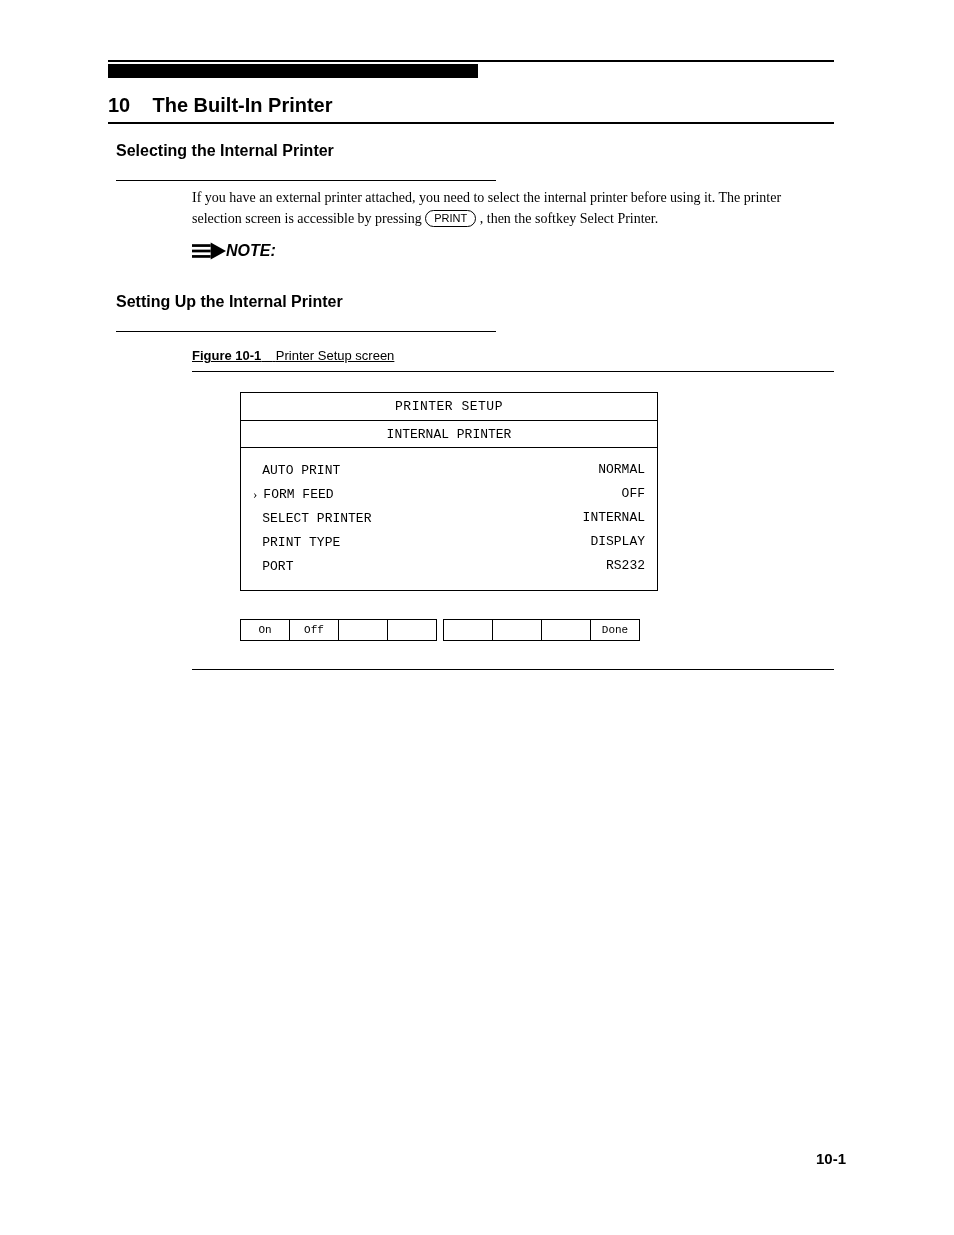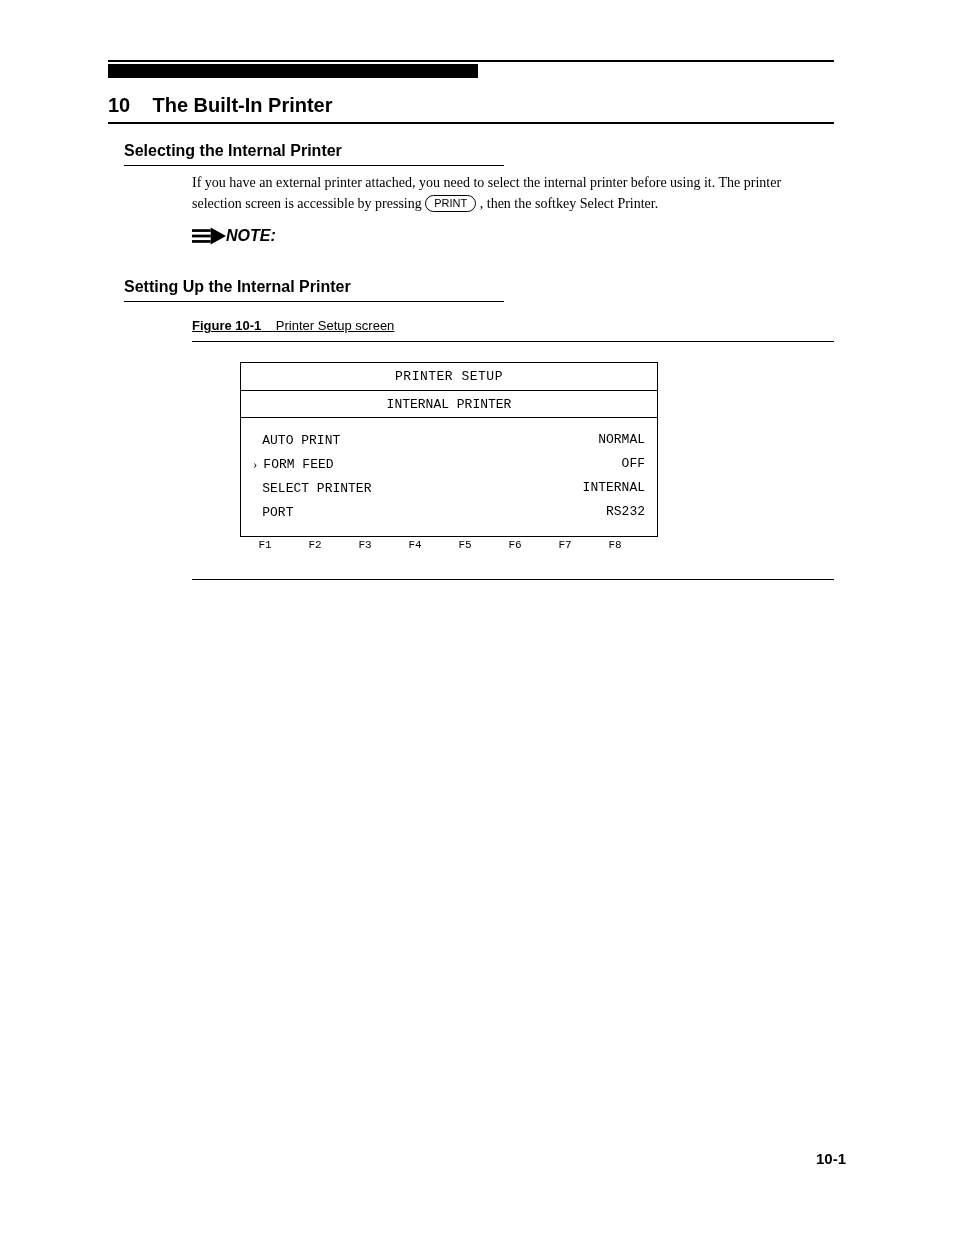--- a/index.html
+++ b/index.html
@@ -39,10 +39,10 @@
     font-family: Arial, Helvetica, sans-serif;
     font-weight: 700;
     font-size: 16px;
-    margin: 10px 0 6px 16px;
+    margin: 10px 0 6px 8px;
     width: 380px;
     border-bottom: 1.5px solid #000;
-    padding-bottom: 5px;
+    padding-bottom: 20px;
   }
   .body-text { 
     font-size: 14px; 

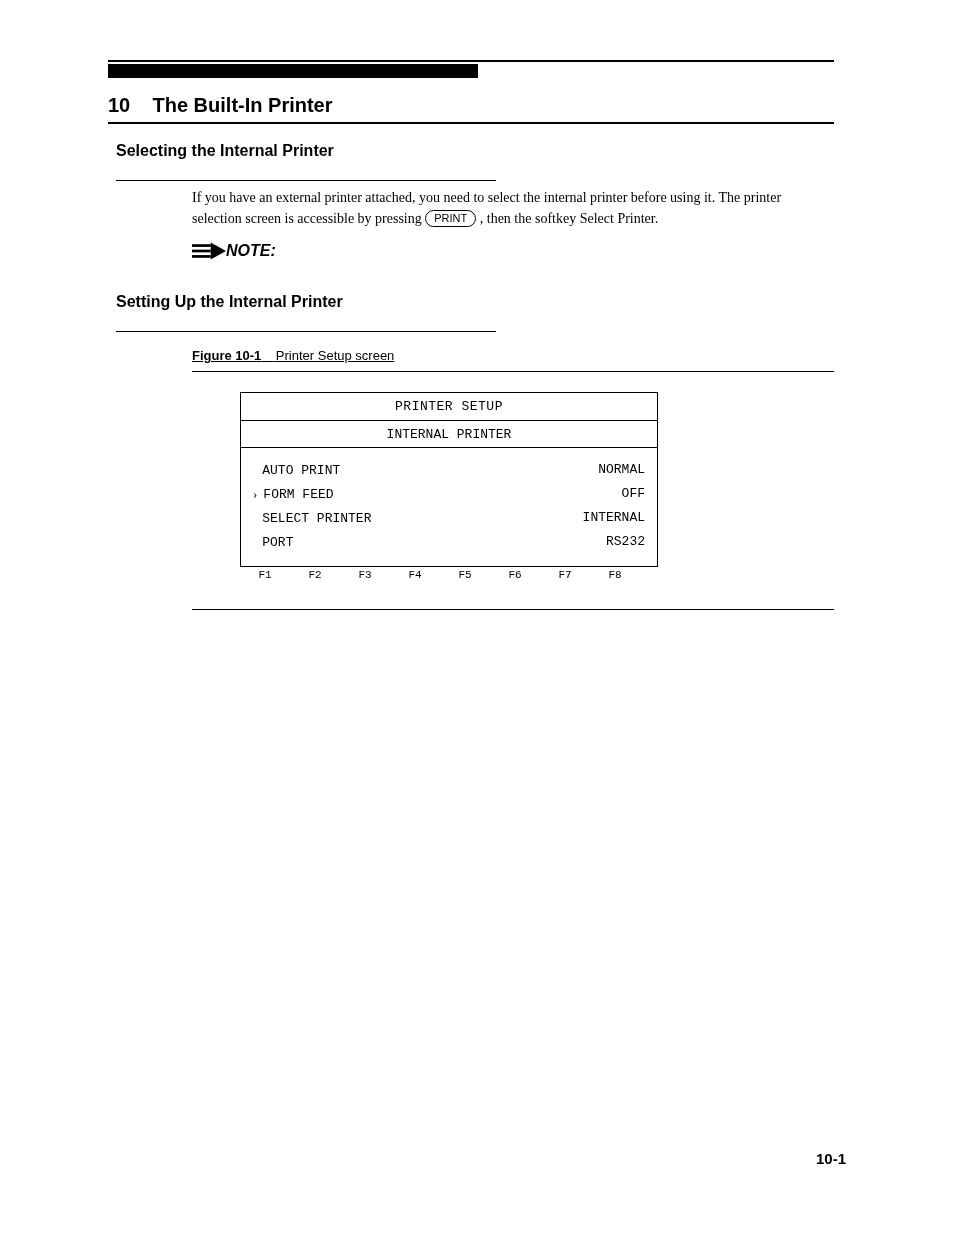--- a/index.html
+++ b/index.html
@@ -234,6 +234,10 @@
             <span>INTERNAL</span>
           </div>
           <div class="row">
+            <span><span class="panel-arrow">&nbsp;</span>PRINT TYPE</span>
+            <span>DISPLAY</span>
+          </div>
+          <div class="row">
             <span><span class="panel-arrow">&nbsp;</span>PORT</span>
             <span>RS232</span>
           </div>

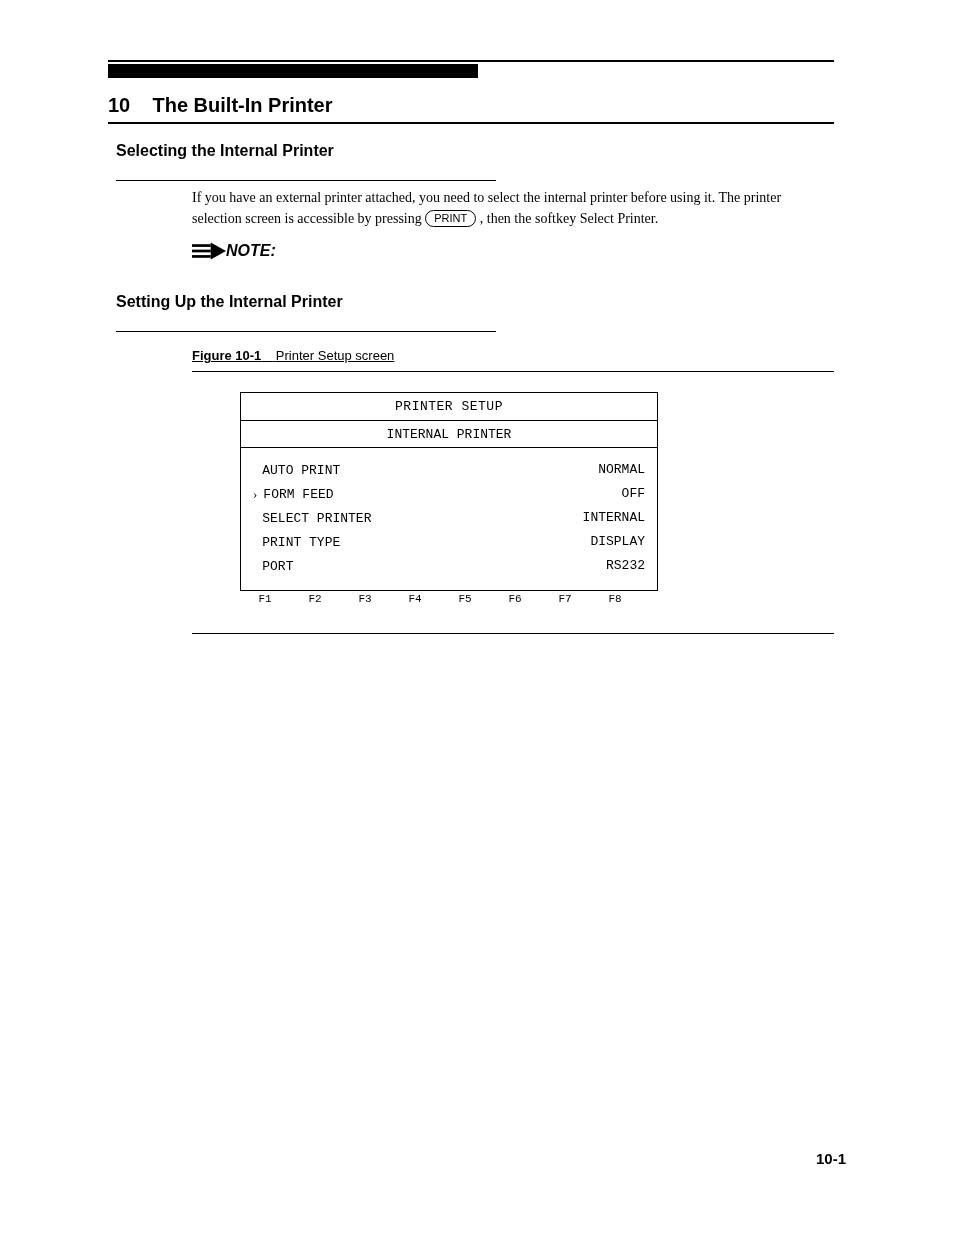--- a/index.html
+++ b/index.html
@@ -244,6 +244,16 @@
         </div>
     </div>
 
+    <div class="softkey-row" id="softkey-row">
+        <div class="softkey">On</div>
+        <div class="softkey">Off</div>
+        <div class="softkey"></div>
+        <div class="softkey gap4"></div>
+        <div class="softkey"></div>
+        <div class="softkey"></div>
+        <div class="softkey"></div>
+        <div class="softkey">Done</div>
+      </div>
     <div class="softkey-labels" id="softkey-labels">
         <span>F1</span>
         <span>F2</span>

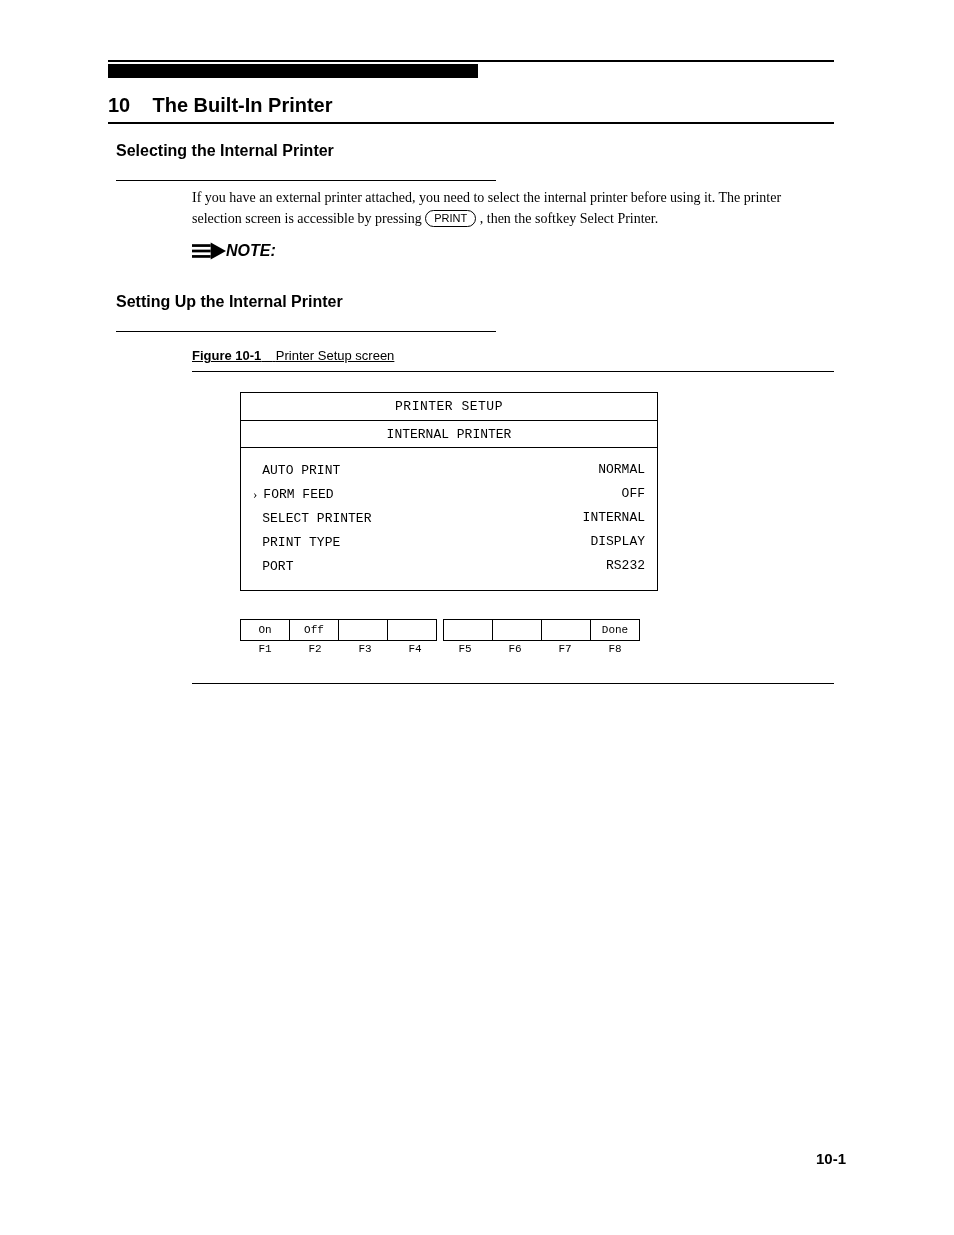--- a/index.html
+++ b/index.html
@@ -254,16 +254,6 @@
         <div class="softkey"></div>
         <div class="softkey">Done</div>
       </div>
-    <div class="softkey-labels" id="softkey-labels">
-        <span>F1</span>
-        <span>F2</span>
-        <span>F3</span>
-        <span>F4</span>
-        <span>F5</span>
-        <span>F6</span>
-        <span>F7</span>
-        <span>F8</span>
-      </div>
 
     <div class="fig-rule-end"></div>
   </div>

